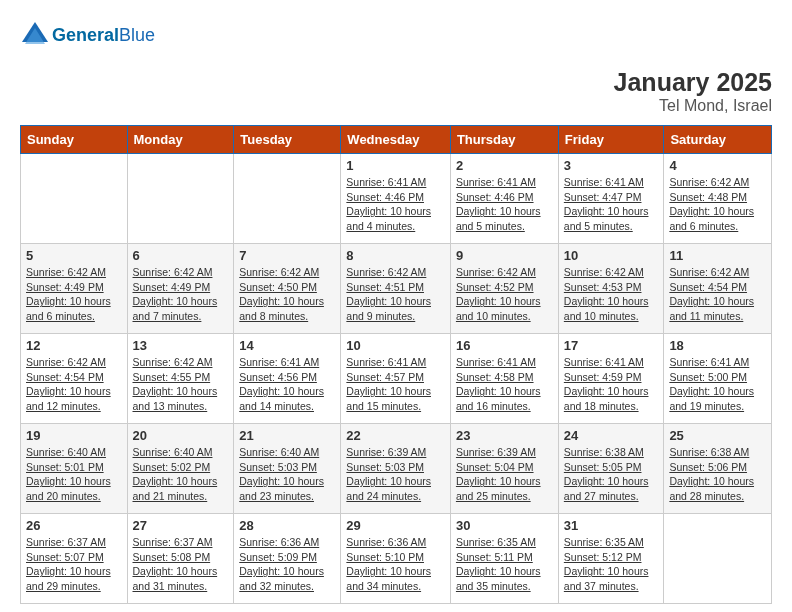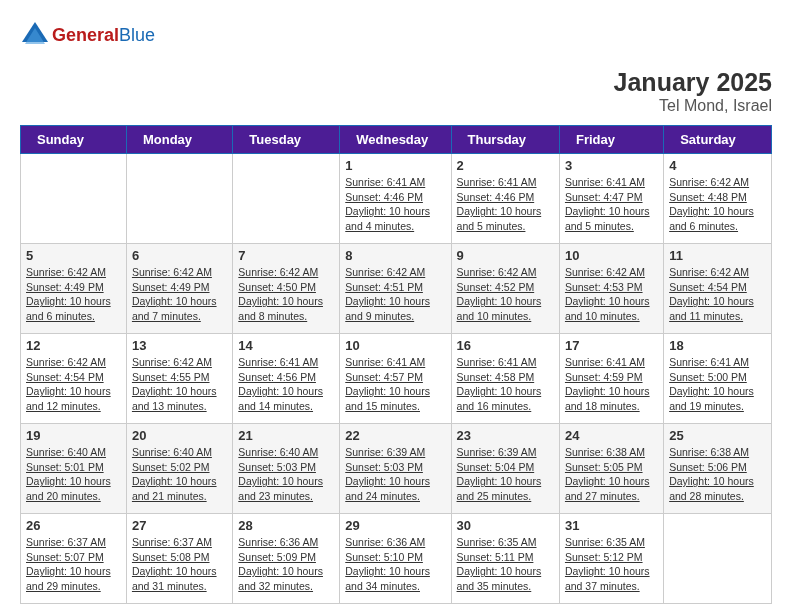--- a/index.html
+++ b/index.html
@@ -23,7 +23,7 @@
     .logo-text-general {
       font-size: 18px;
       font-weight: bold;
-      color: #b91c1c;
+      color: #0369a1;
     }
     .logo-text-blue {
       font-size: 18px;

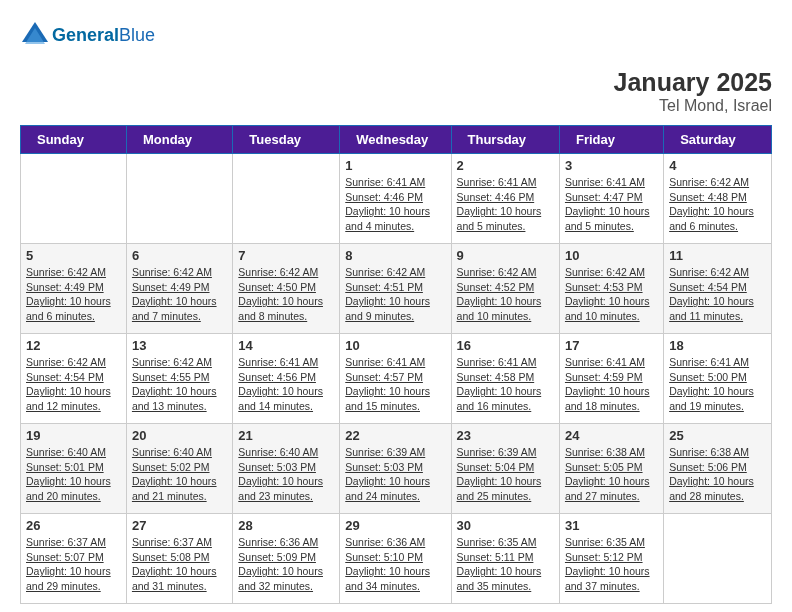--- a/index.html
+++ b/index.html
@@ -55,10 +55,10 @@
       border: 1px solid #ccc;
     }
     .calendar th {
-      background-color: #4c1d95;
+      background-color: #c2410c;
       color: #fff;
       text-align: left;
-      padding: 6px 16px;
+      padding: 6px 6px;
       font-size: 13px;
       border: 1px solid #1a6ab5;
     }

